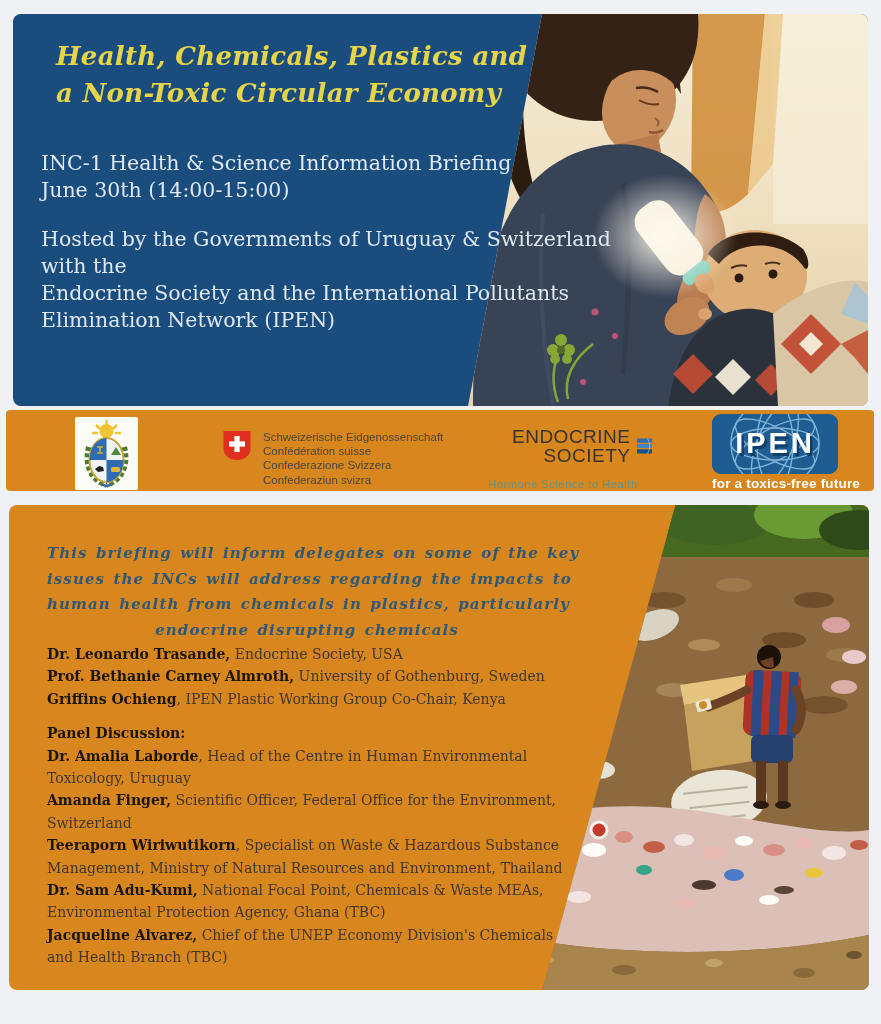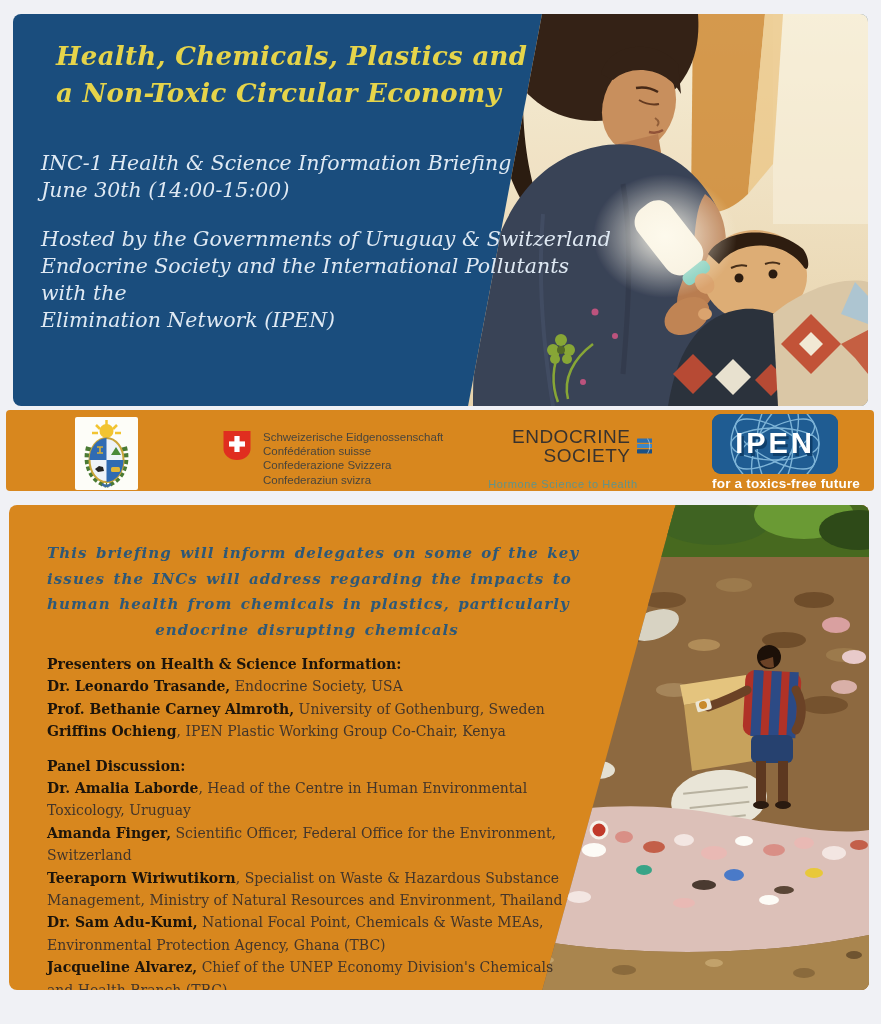--- a/index.html
+++ b/index.html
@@ -20,7 +20,7 @@
   .title{margin:24px 15px 0;font-size:26px;line-height:37px;font-style:italic;font-weight:bold;
         color:var(--title-yellow);letter-spacing:.3px;}
   .title .tline{display:block;white-space:nowrap;}
-  .sub{margin:38px 0 0;font-size:20.5px;line-height:27px;font-style:italic;color:var(--hero-text);}
+  .sub{margin:38px 0 0;font-size:20.5px;line-height:27px;color:var(--hero-text);}
   .sub .sline{display:block;white-space:nowrap;}
   .hosted{margin-top:22px;}
 

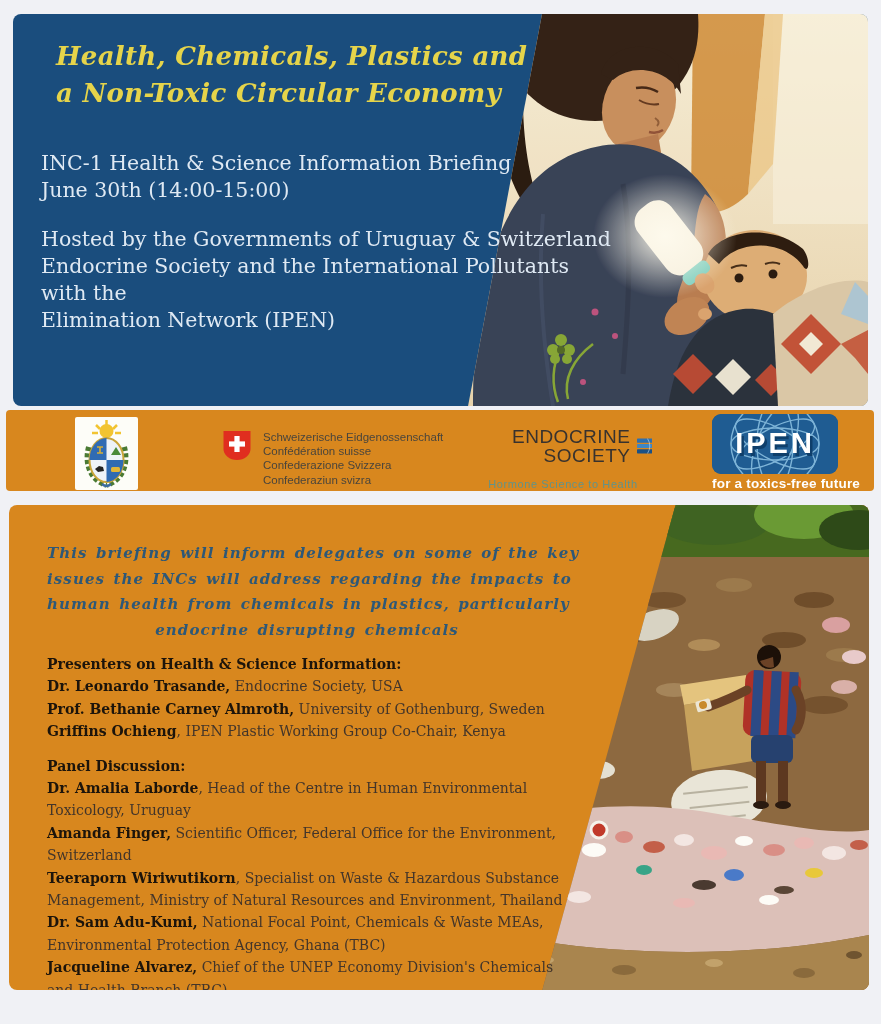--- a/index.html
+++ b/index.html
@@ -144,8 +144,8 @@
       </p>
       <p class="sub hosted">
         <span class="sline">Hosted by the Governments of Uruguay &amp; Switzerland</span>
+        <span class="sline">with the</span>
         <span class="sline">Endocrine Society and the International Pollutants</span>
-        <span class="sline">with the</span>
         <span class="sline">Elimination Network (IPEN)</span>
       </p>
     </div>

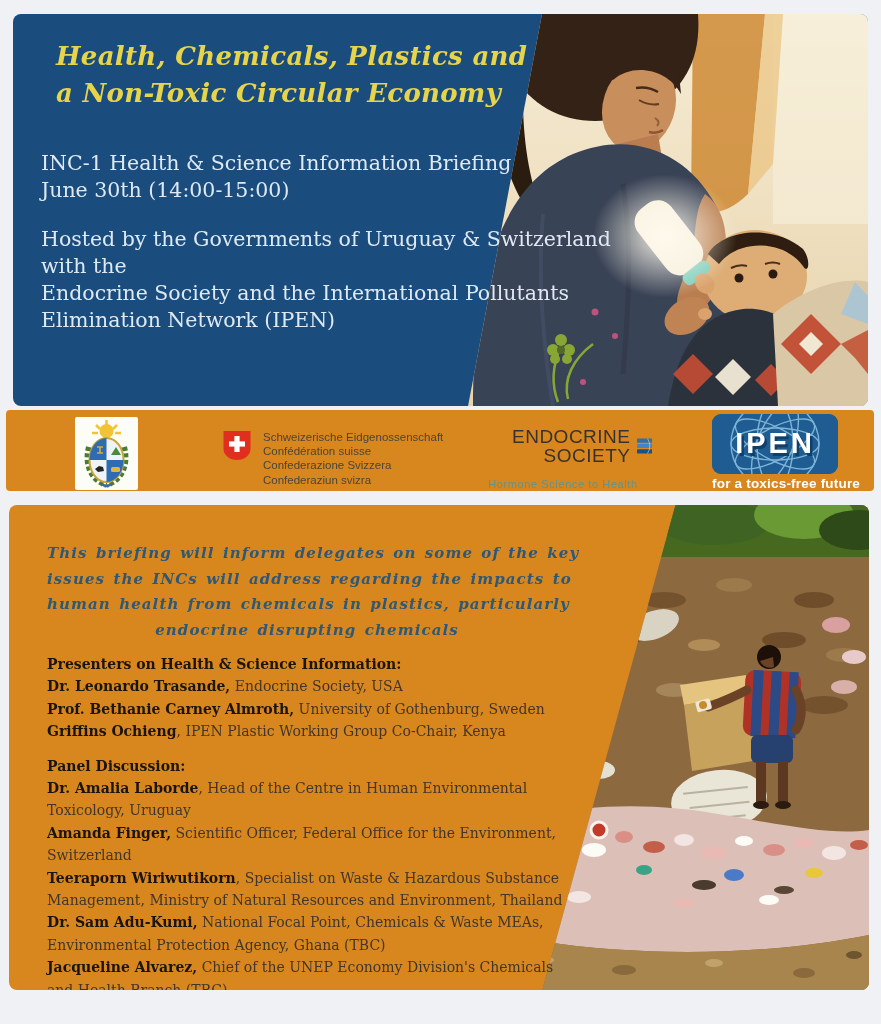--- a/index.html
+++ b/index.html
@@ -328,7 +328,6 @@
         <span>endocrine disrupting chemicals</span>
       </p>
 
-      <p class="section-heading">Presenters on Health &amp; Science Information:</p>
       <div class="roster">
 
           <p class="entry"><b>Dr. Leonardo Trasande,</b><span> Endocrine Society, USA</span></p>

